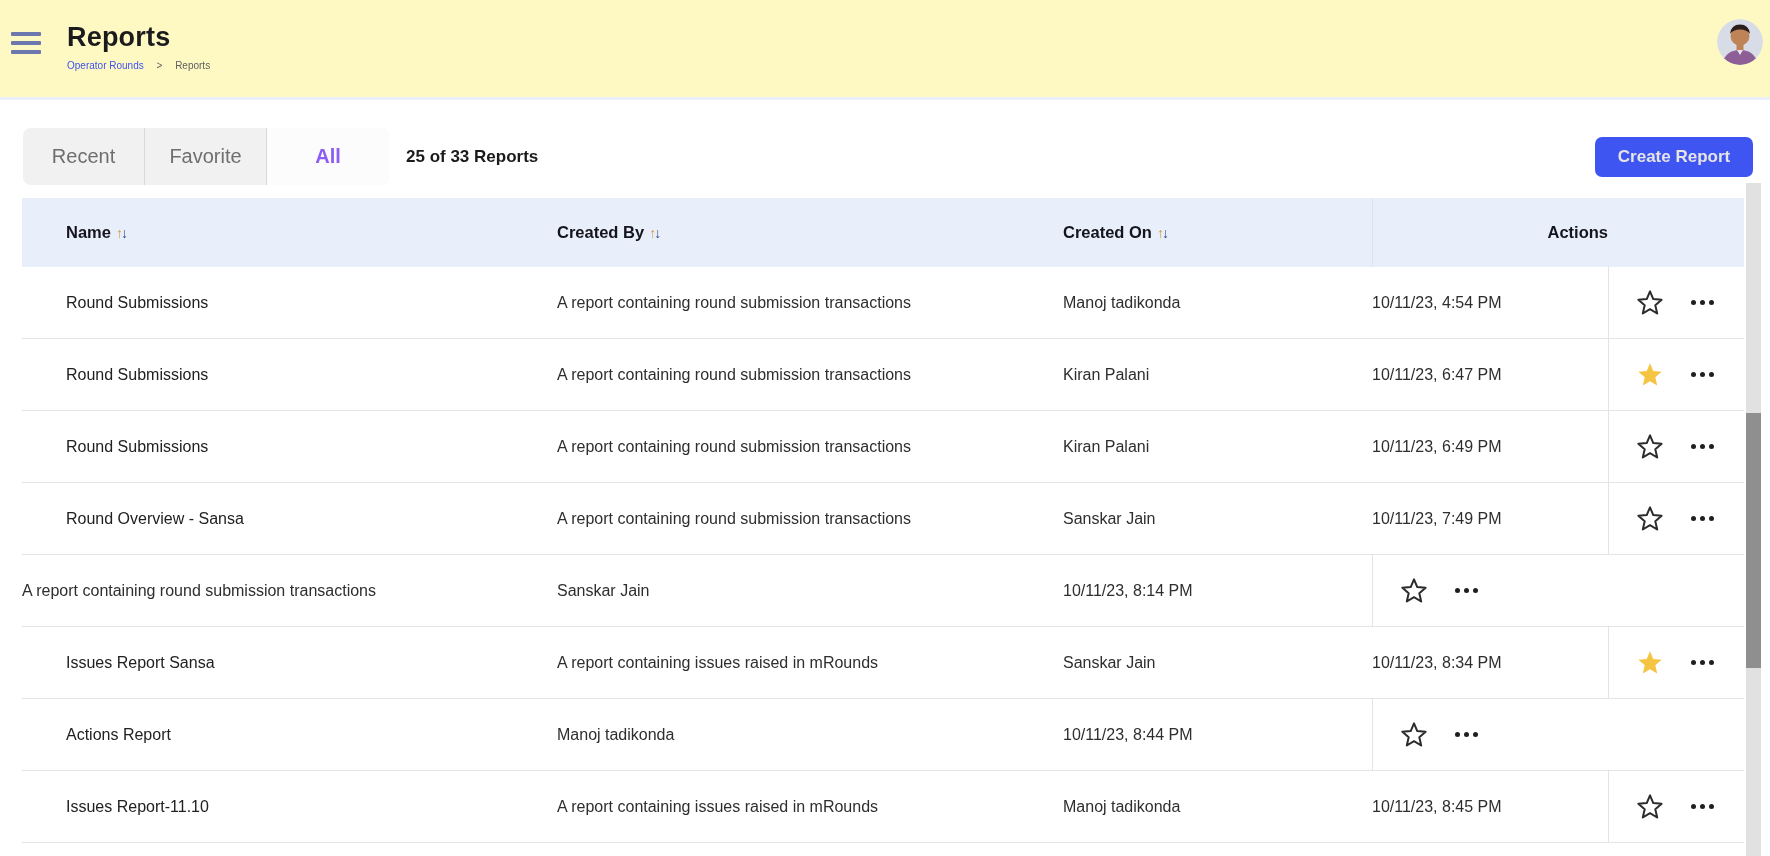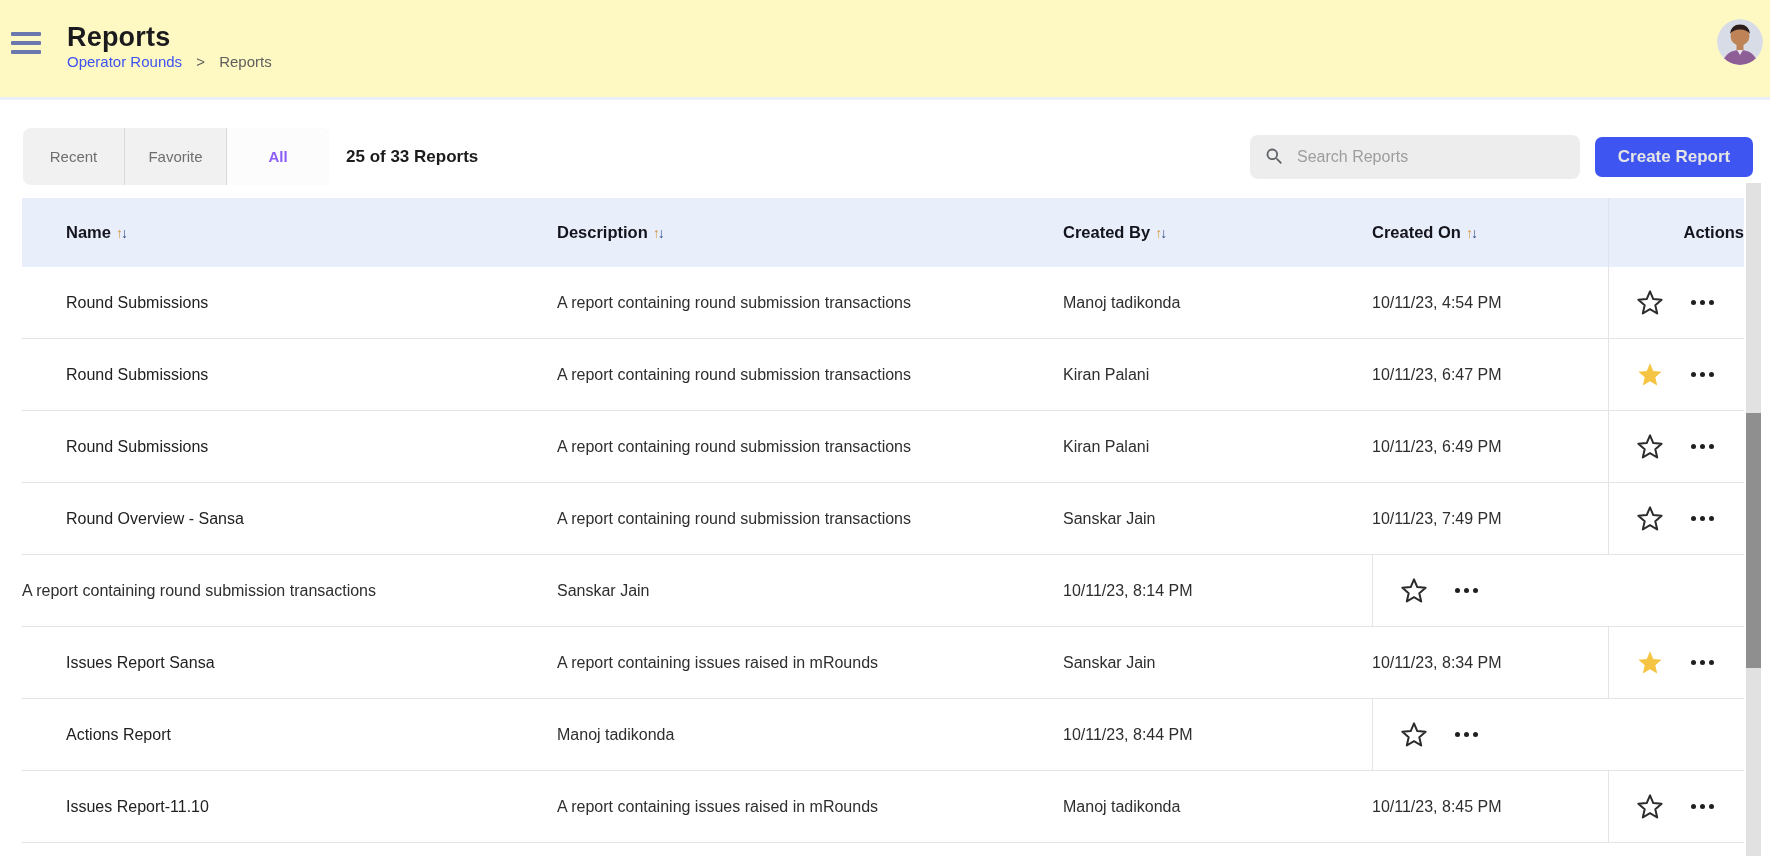--- a/index.html
+++ b/index.html
@@ -22,7 +22,7 @@
   .hamburger span { display:block; height:4px; border-radius:1px; background:#6C77AD; margin-bottom:5px; }
   .title-block { margin-left:26px; }
   .page-title { font-size:27px; font-weight:700; color:#1b1b1e; margin:22px 0 0 0; letter-spacing:.2px; }
-  .breadcrumb { font-size:15px; }
+  .breadcrumb { margin-top:7px; font-size:10px; }
   .breadcrumb a { color:#3D52F1; text-decoration:none; font-weight:500; cursor:pointer; }
   .breadcrumb .sep { color:#5e5e5e; margin:0 10px; }
   .breadcrumb .current { color:#5e5e5e; }

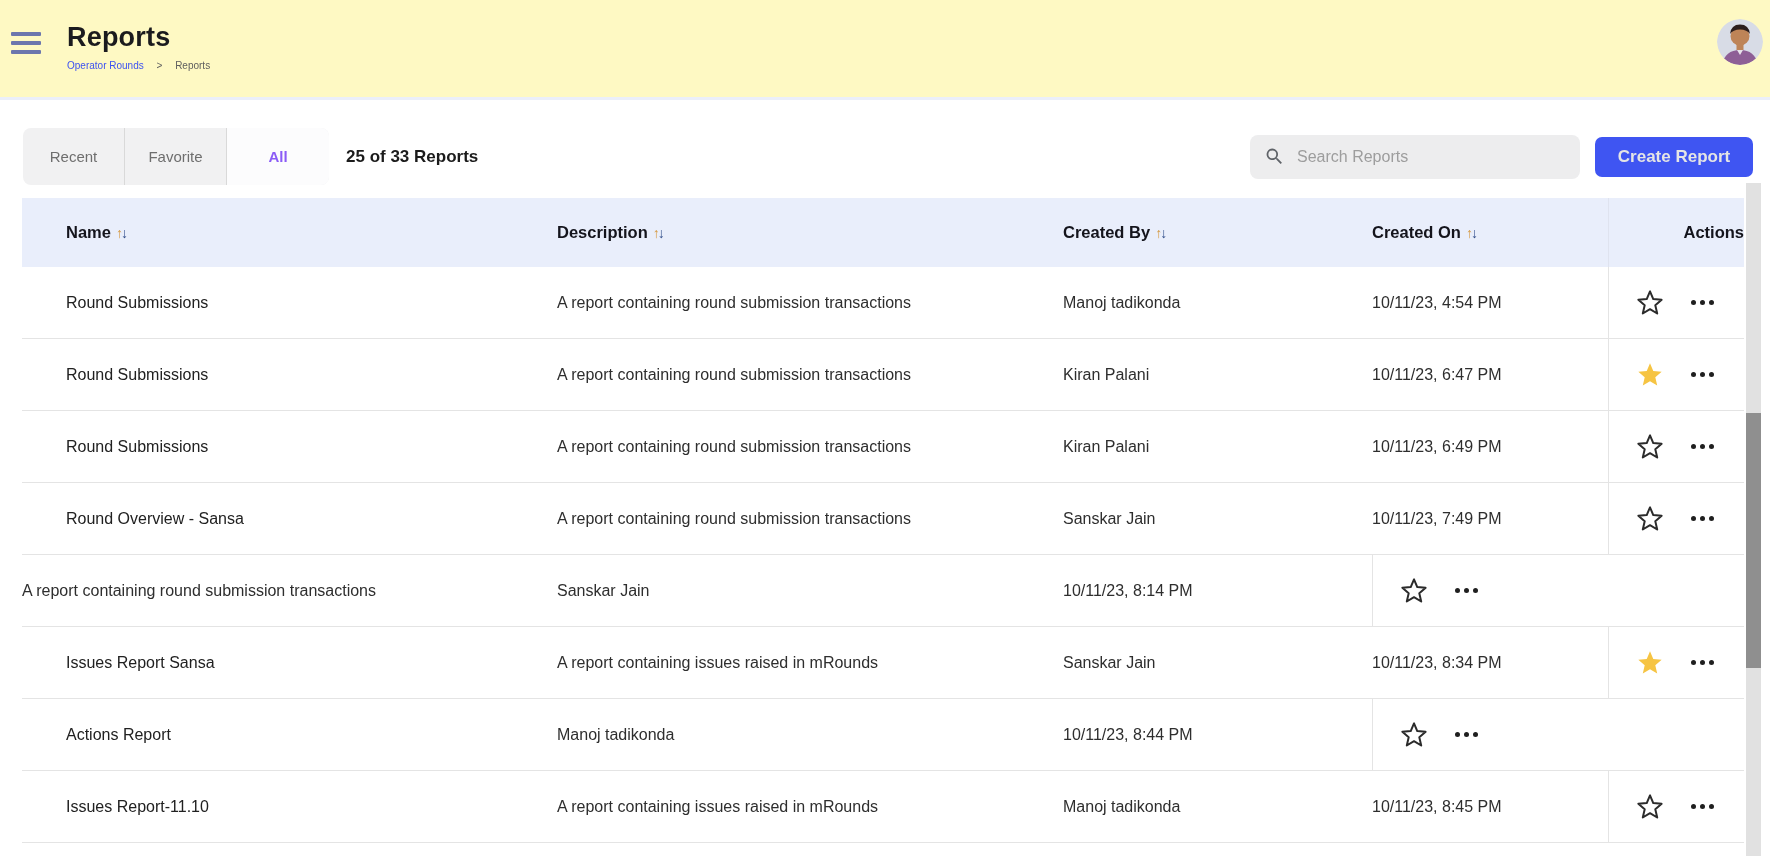--- a/index.html
+++ b/index.html
@@ -32,8 +32,8 @@
   .toolbar { display:flex; align-items:center; margin:28px 17px 0 23px; height:57px; }
   .segmented { display:flex; height:57px; background:#F1F1F2; border-radius:8px; overflow:hidden; }
   .seg {
-    width:102px; border:none; background:transparent; cursor:pointer;
-    font-family:inherit; font-size:15px; color:#6e6e6e;
+    width:122px; border:none; background:transparent; cursor:pointer;
+    font-family:inherit; font-size:20px; color:#6e6e6e;
     border-right:1px solid #D9D9D9;
   }
   .seg:last-child { border-right:none; }

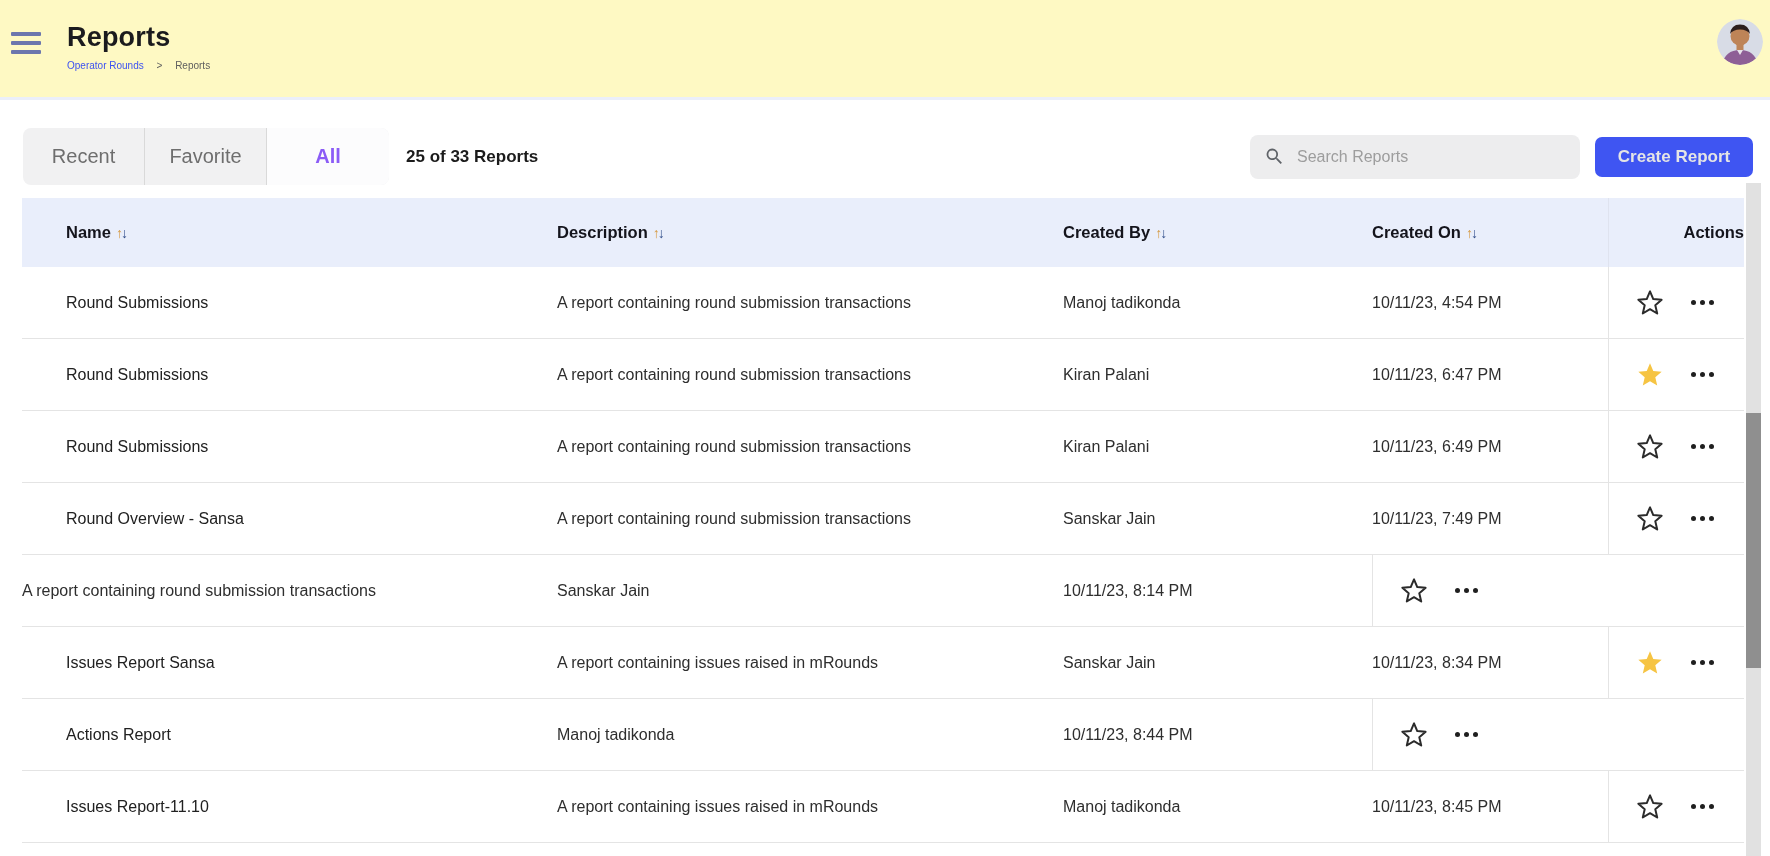--- a/index.html
+++ b/index.html
@@ -124,12 +124,6 @@
   </div>
   <div class="count">25 of 33 Reports</div>
   <div class="spacer"></div>
-  <div class="search">
-    <svg width="21" height="21" viewBox="0 0 24 24">
-      <path d="M15.5 14h-.79l-.28-.27a6.5 6.5 0 1 0-.7.7l.27.28v.79l5 4.99L20.49 19l-4.99-5zm-6 0A4.5 4.5 0 1 1 14 9.5 4.5 4.5 0 0 1 9.5 14z" fill="#5F6368"></path>
-    </svg>
-    <input type="text" placeholder="Search Reports" style="">
-  </div>
   <button class="create-btn">Create Report</button>
 </div>
 

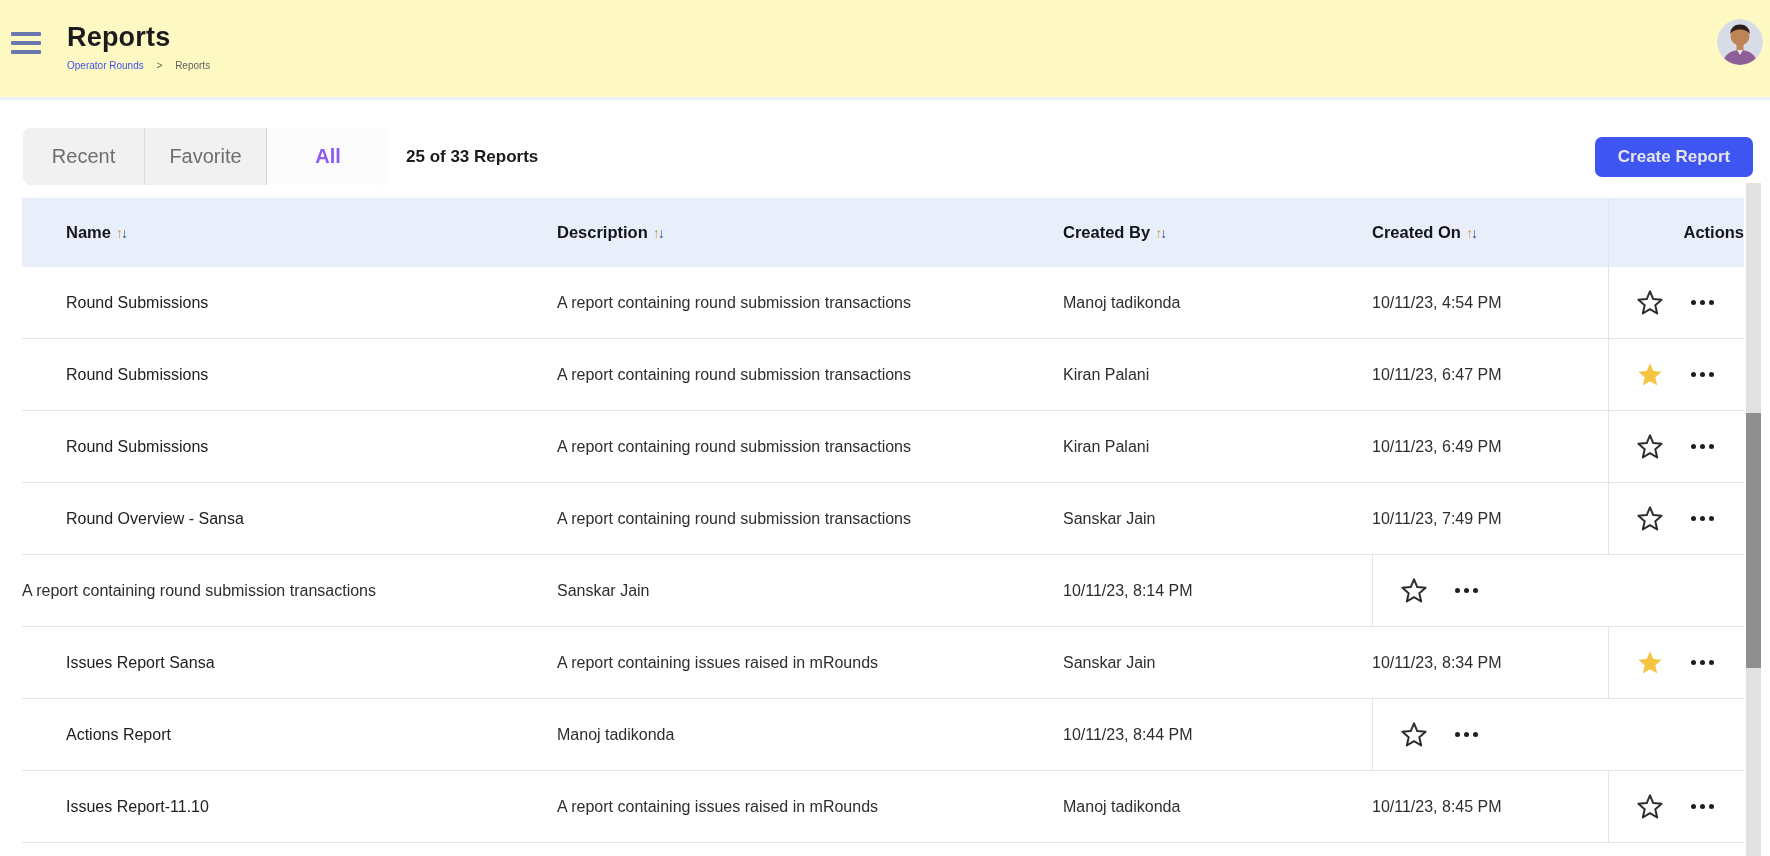--- a/index.html
+++ b/index.html
@@ -133,9 +133,6 @@
       <span>Name</span><span class="sort"><span class="up">↑</span><span class="down">↓</span></span>
     </div>
     <div class="th">
-      <span>Description</span><span class="sort"><span class="up">↑</span><span class="down">↓</span></span>
-    </div>
-    <div class="th">
       <span>Created By</span><span class="sort"><span class="up">↑</span><span class="down">↓</span></span>
     </div>
     <div class="th">

